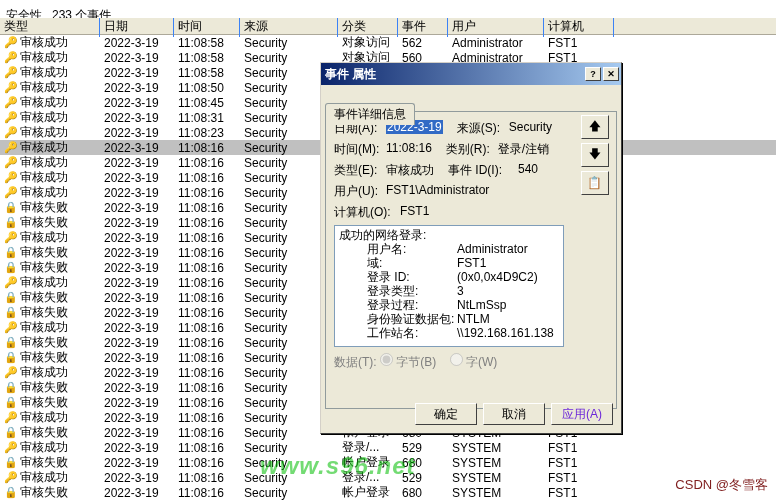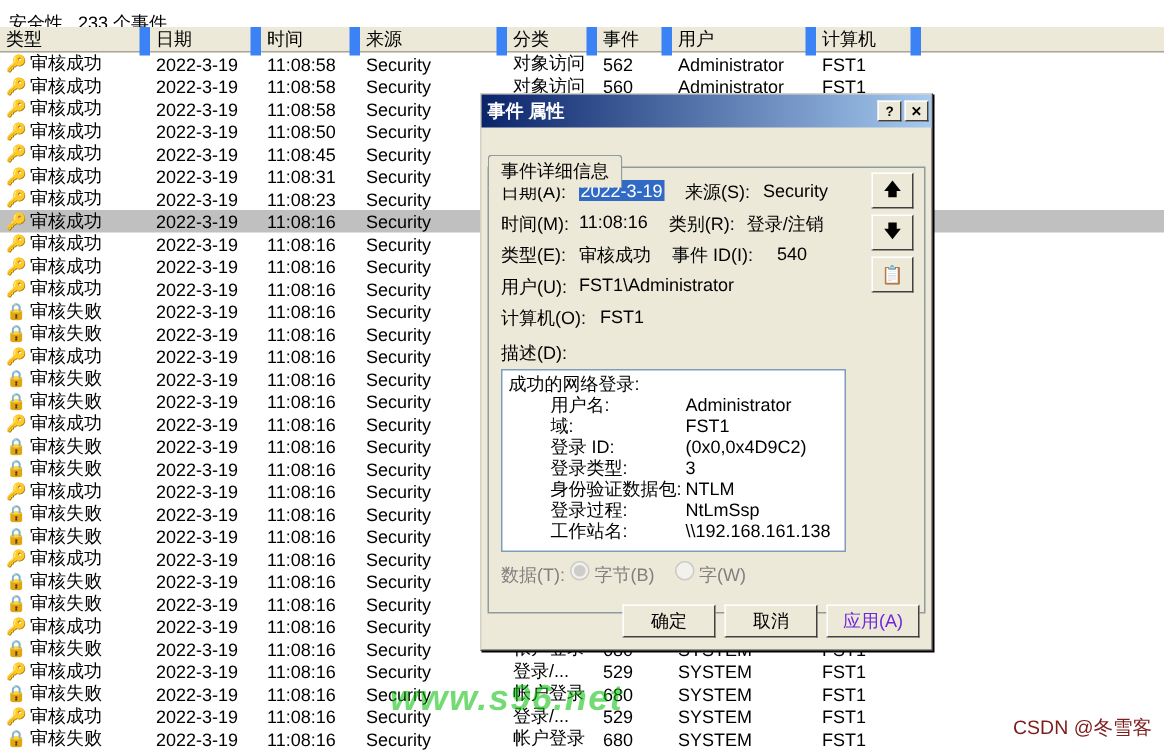--- a/index.html
+++ b/index.html
@@ -11,7 +11,7 @@
 .table-wrap { position: absolute; top: 18px; left: 0; right: 0; bottom: 0; background: #fff; overflow: hidden; }
 .table-head, .table-row { display: flex; align-items: center; height: 15px; }
 .table-head { background: #ece9d8; border-bottom: 1px solid #aca899; height: 17px; }
-.table-head .col { border-right: 7px solid #3b82f6; padding: 2px 4px; color: #000; }
+.table-head .col { border-right: 1px solid #3b82f6; padding: 2px 4px; color: #000; }
 .table-row .col { padding: 0 4px; overflow: hidden; white-space: nowrap; }
 .table-row.sel { background: #c0c0c0; }
 .col-type { width: 100px; display: flex; align-items: center; }

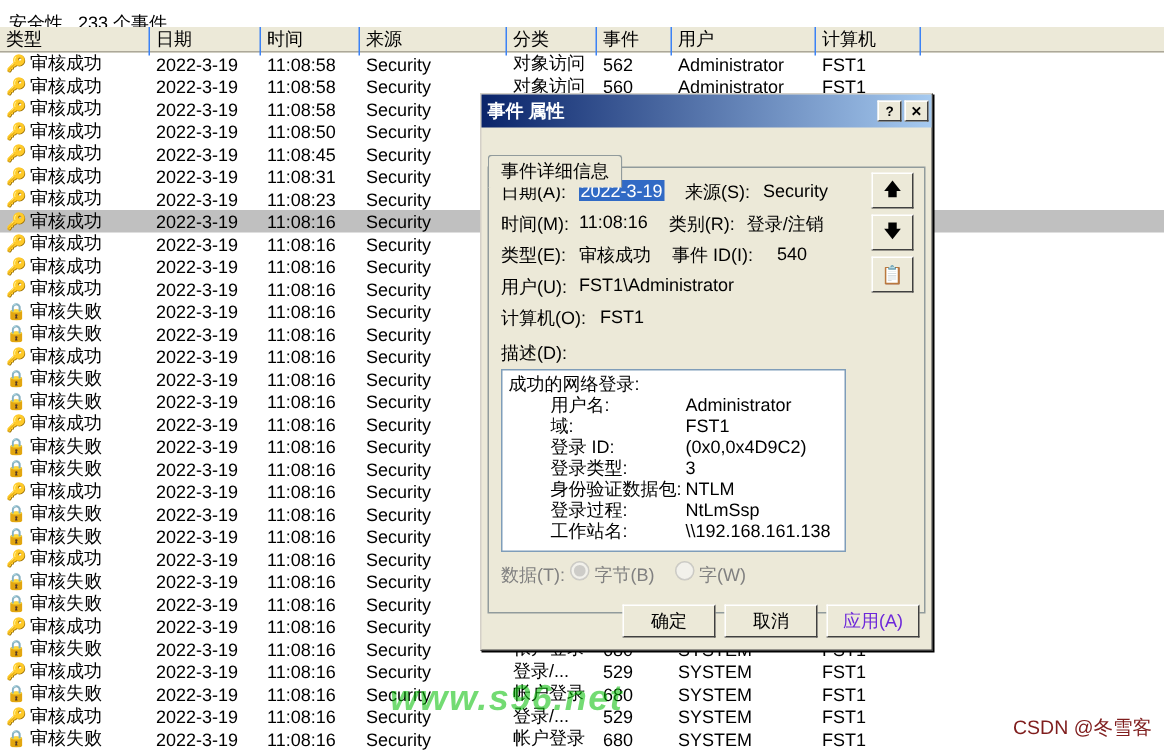--- a/index.html
+++ b/index.html
@@ -531,7 +531,6 @@
       <div class="sq-btn">📋</div>
     </div>
 
-    <div class="desc-label">描述(D):</div>
     <div class="desc-box">
       <div>成功的网络登录:</div>
       <div id="desc-lines" class="indent">

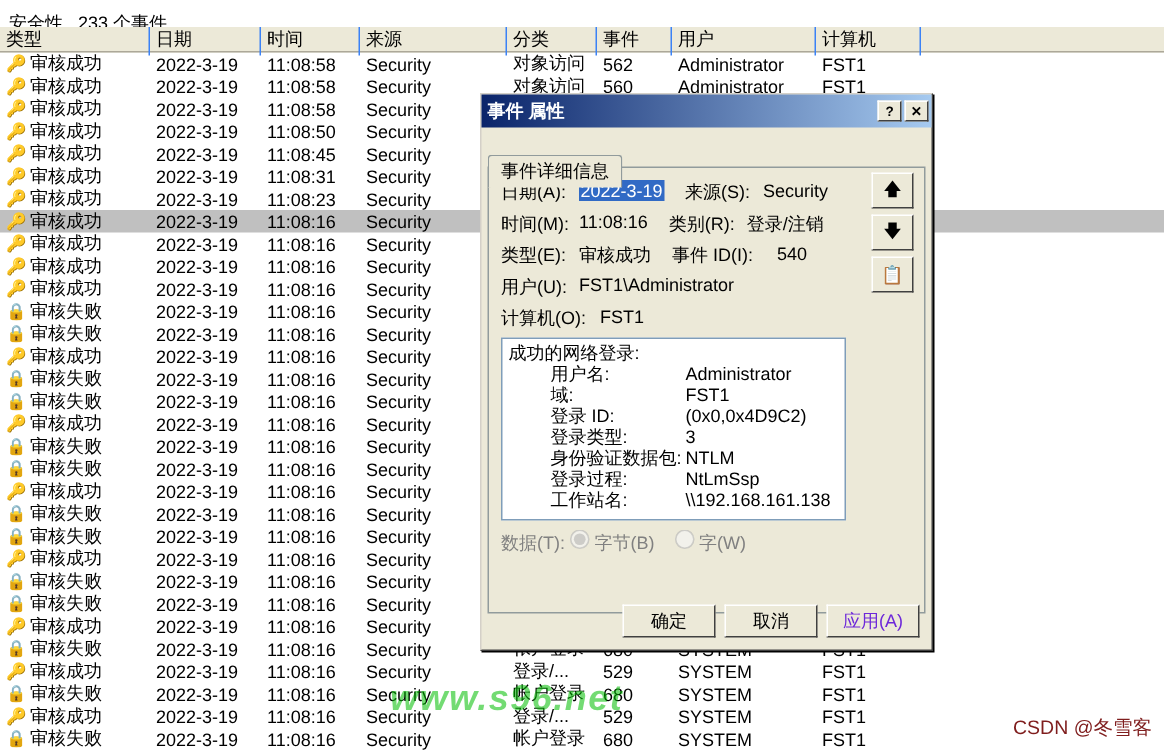--- a/index.html
+++ b/index.html
@@ -551,12 +551,12 @@
             <span>3</span>
           </div>
           <div class="kv">
+            <span class="k">登录过程:</span>
+            <span>NtLmSsp</span>
+          </div>
+          <div class="kv">
             <span class="k">身份验证数据包:</span>
             <span>NTLM</span>
-          </div>
-          <div class="kv">
-            <span class="k">登录过程:</span>
-            <span>NtLmSsp</span>
           </div>
           <div class="kv">
             <span class="k">工作站名:</span>

